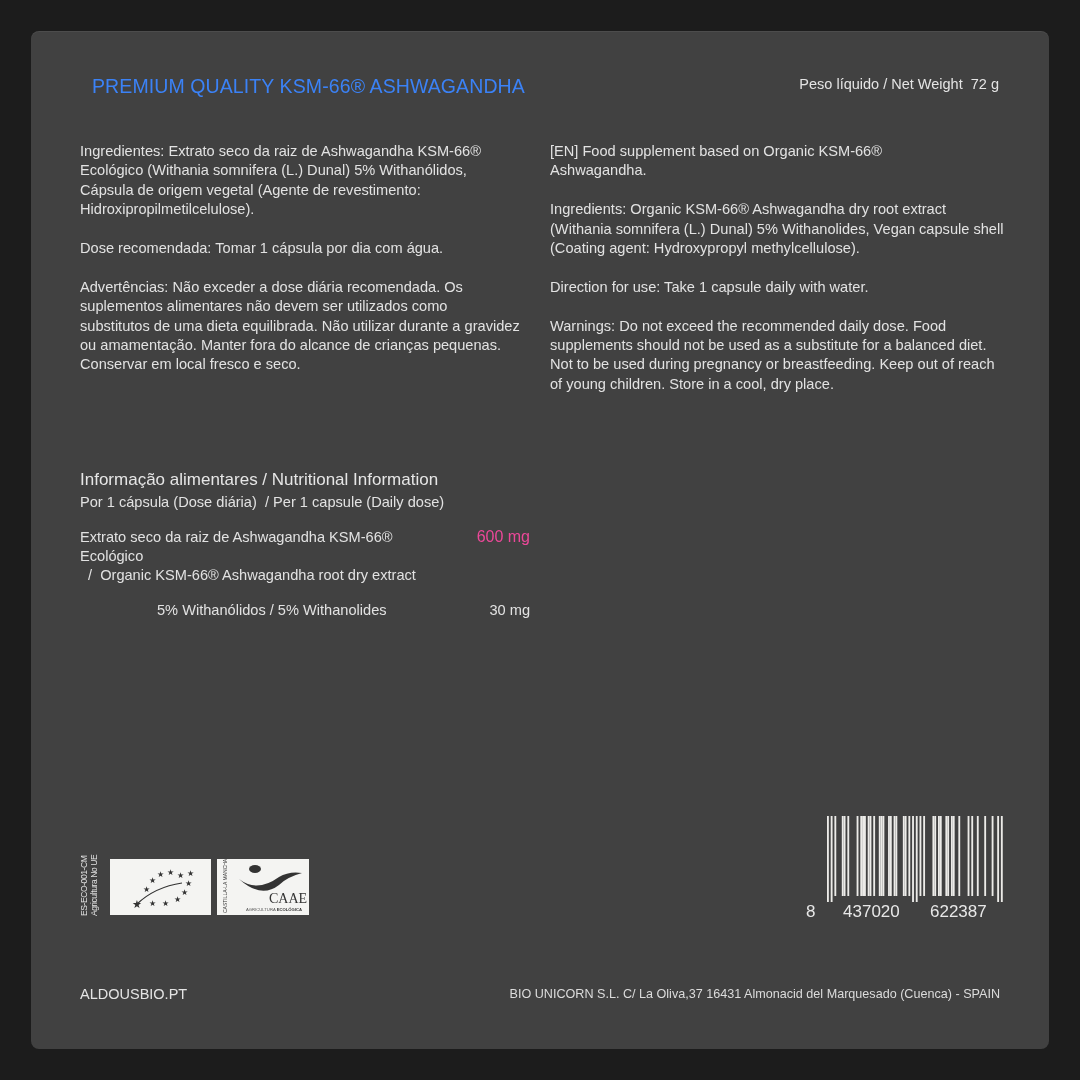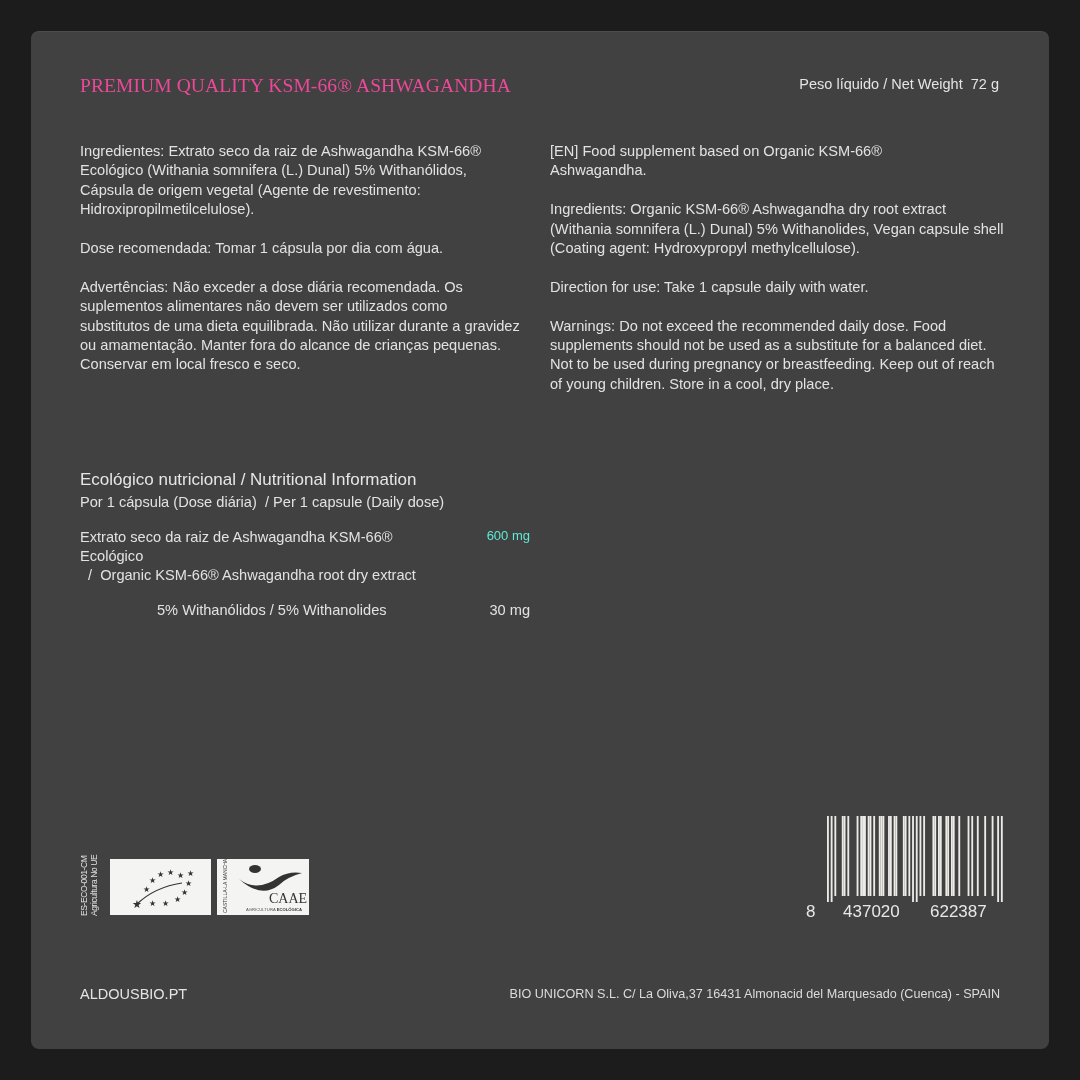--- a/index.html
+++ b/index.html
@@ -13,7 +13,7 @@
     box-shadow: inset 0 1px 0 rgba(255,255,255,0.06);
   }
   .abs { position:absolute; }
-  .title { left:80px; top:75px; font-size:19.5px; letter-spacing:0.1px; color:#ec4899; font-weight:300; white-space:nowrap;font-family:Liberation Serif, serif; }
+  .title { left:92px; top:75px; font-size:19.5px; letter-spacing:0.1px; color:#3b82f6; font-weight:300; white-space:nowrap; }
   .weight { right:81px; top:76px; font-size:14.5px; color:#e4e4e4; white-space:nowrap; }
   .col { width:455px; font-size:14.6px; line-height:19.4px; color:#e2e2e2; }
   .col p { margin:0 0 19.4px 0; }

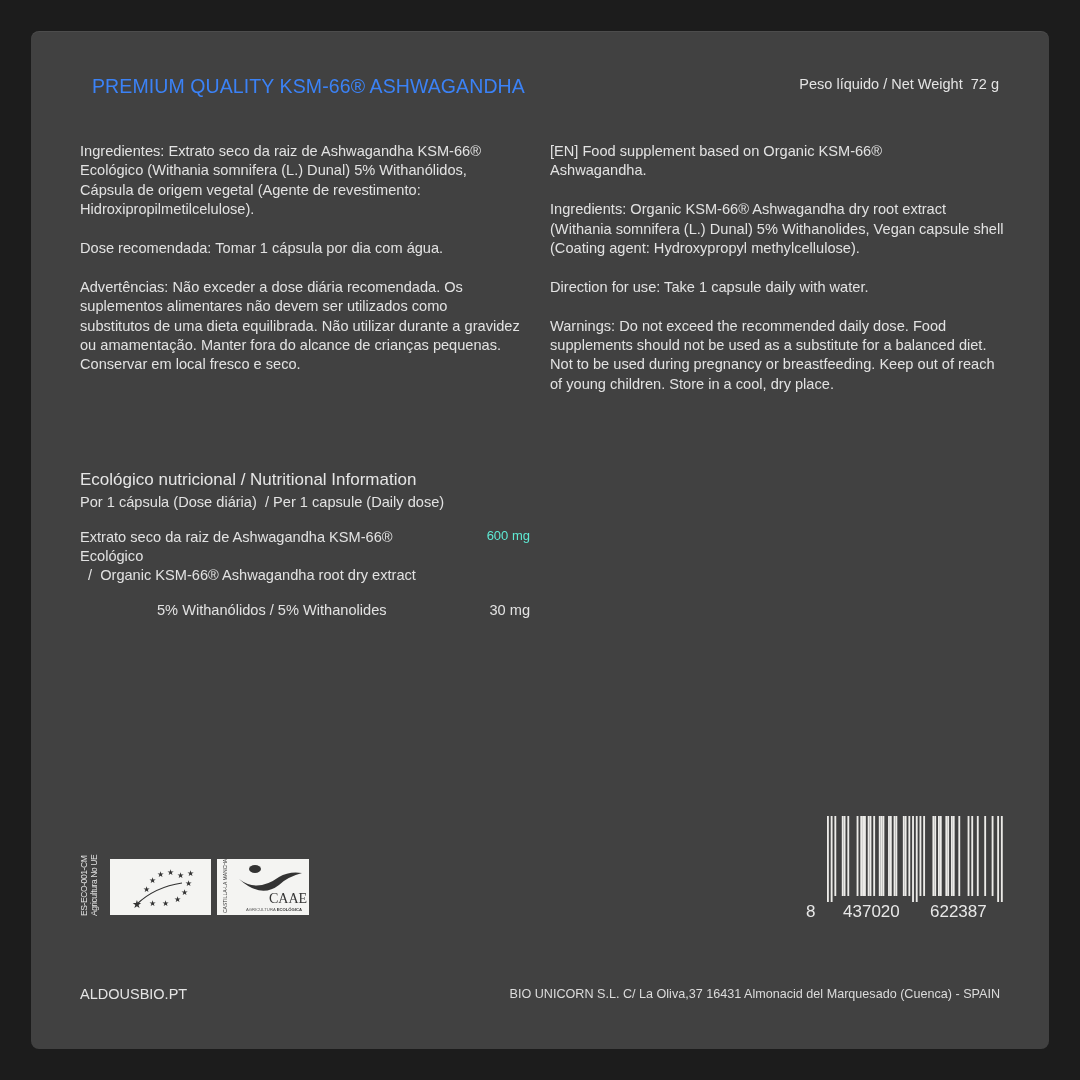--- a/index.html
+++ b/index.html
@@ -61,7 +61,7 @@
   <p>Warnings: Do not exceed the recommended daily dose. Food supplements should not be used as a substitute for a balanced diet. Not to be used during pregnancy or breastfeeding. Keep out of reach of young children. Store in a cool, dry place.</p>
 </div>
 
-<div class="abs nut-title">Ecológico nutricional / Nutritional Information</div>
+<div class="abs nut-title">Informação alimentares / Nutritional Information</div>
 <div class="abs nut-sub" style="white-space:pre;text-align:right;">Por 1 cápsula (Dose diária)  / Per 1 capsule (Daily dose)</div>
 
 <div class="abs nut-row1">Extrato seco da raiz de Ashwagandha KSM-66® Ecológico</div>

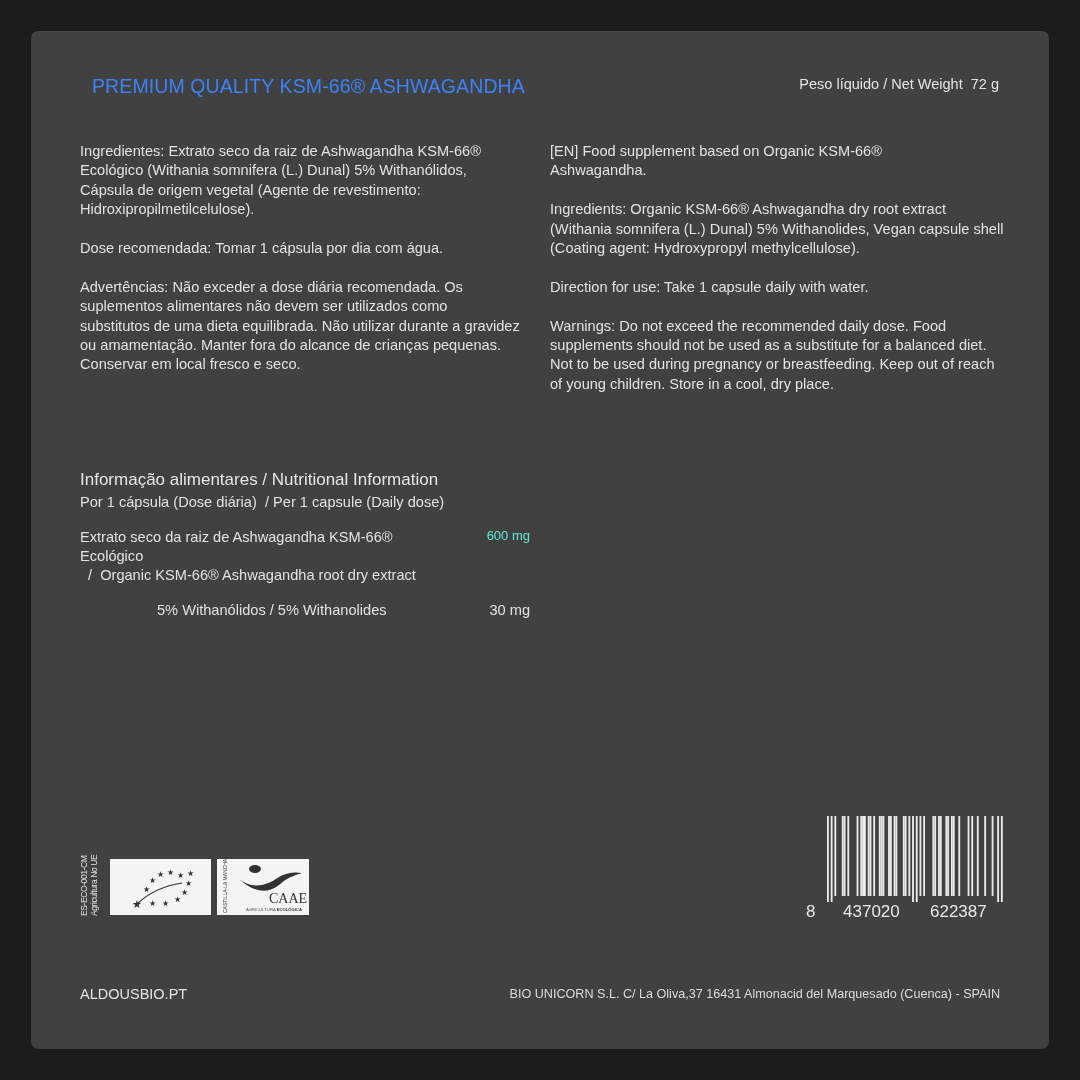--- a/index.html
+++ b/index.html
@@ -23,7 +23,7 @@
   .nut-sub { left:80px; top:494px; font-size:14.6px; color:#e2e2e2; white-space:nowrap; }
   .nut-row1 { left:80px; top:528px; width:340px; font-size:14.6px; line-height:19.4px; color:#e2e2e2; }
   .nut-row1-alt { left:80px; top:567px; font-size:14.6px; color:#e2e2e2; white-space:nowrap;margin-left:8px; }
-  .nut-val1 { right:550px; top:528px; font-size:13px; color:#5eead4; white-space:nowrap; }
+  .nut-val1 { right:550px; top:528px; font-size:16px; color:#ec4899; white-space:nowrap; }
   .nut-row2 { left:157px; top:602px; font-size:14.6px; color:#e2e2e2; white-space:nowrap; }
   .nut-val2 { right:550px; top:602px; font-size:14.6px; color:#e2e2e2; white-space:nowrap; }
   .cert-code {

